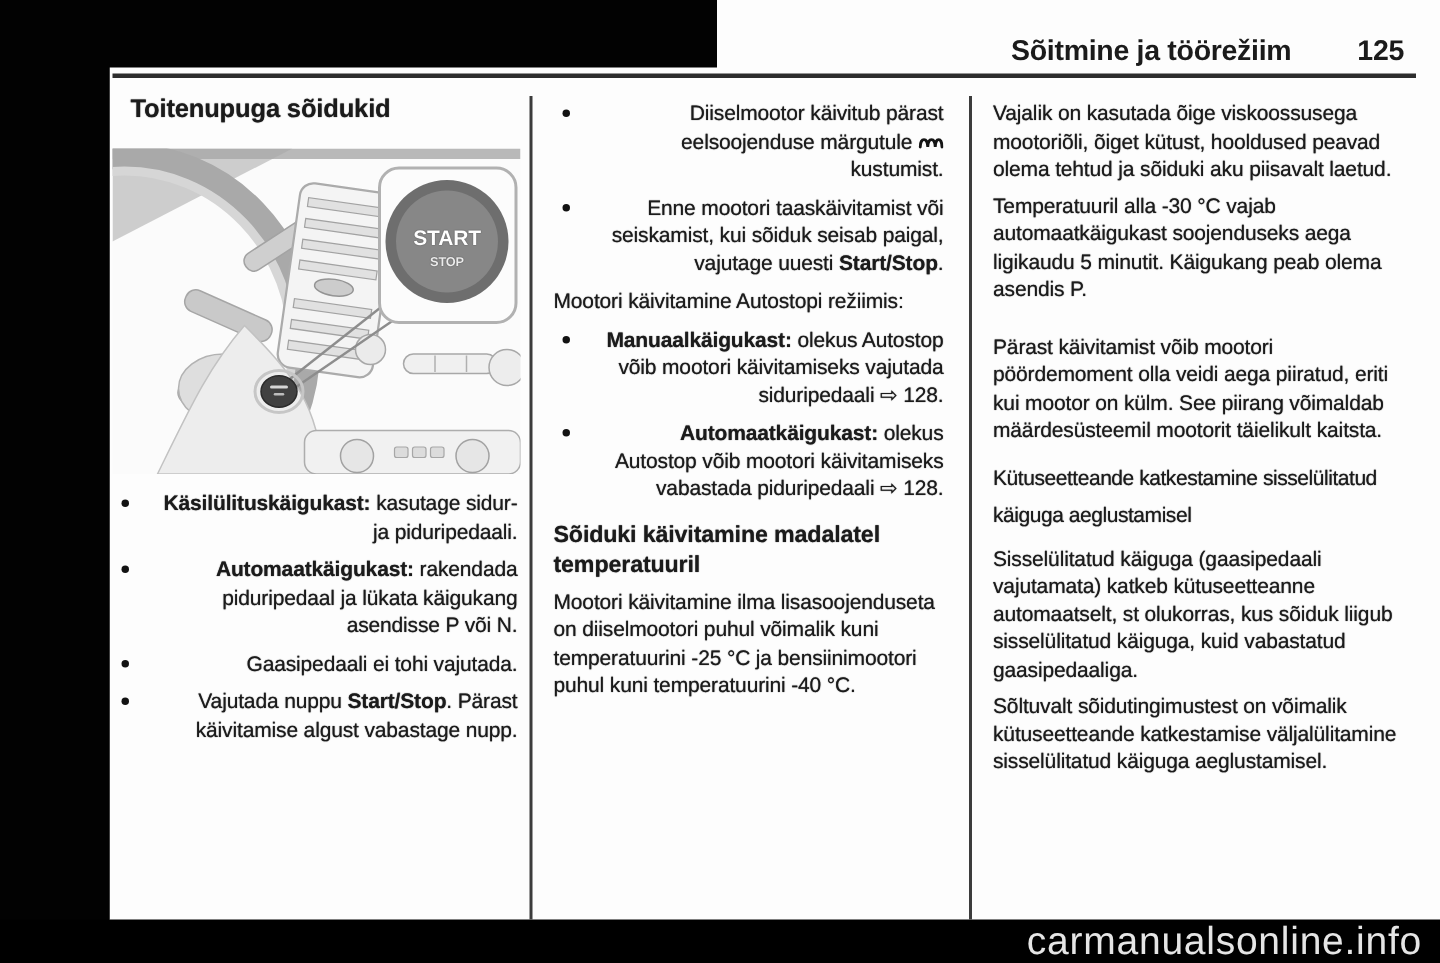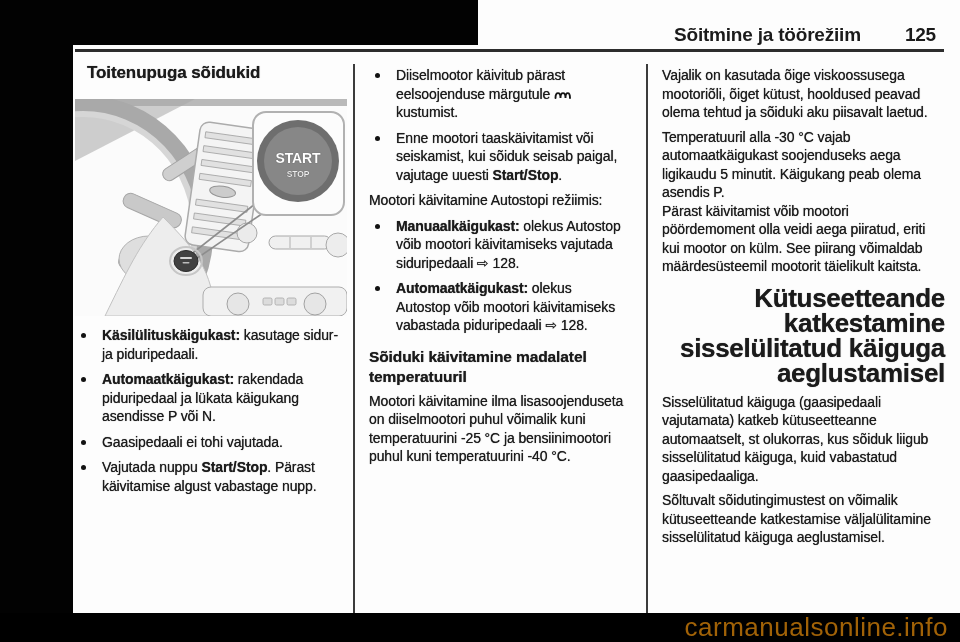--- a/index.html
+++ b/index.html
@@ -42,7 +42,7 @@
   .bullet{display:flex;margin:0 0 7px;}
   .bullet .dot{flex:none;width:5px;height:5px;border-radius:50%;background:#121212;
                margin:7px 0 0 6px;}
-  .bullet .btext{flex:1;margin-left:16px;}
+  .bullet .btext{flex:1;margin-left:16px;text-align:right;}
 
   .figure{width:272px;height:217px;margin:16px 0 10px;}
   .figure svg{display:block;}

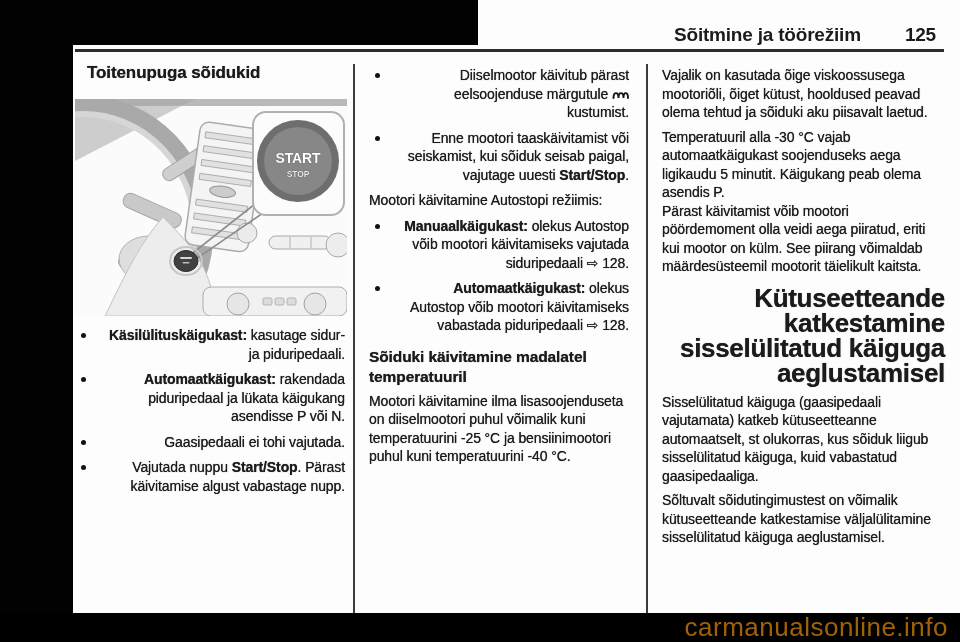--- a/index.html
+++ b/index.html
@@ -190,7 +190,7 @@
 
 <div class="col col-right">
   <p class="para">Vajalik on kasutada õige viskoossusega mootoriõli, õiget kütust, hooldused peavad olema tehtud ja sõiduki aku piisavalt laetud.</p>
-  <p class="para" style="margin-bottom:0;">Temperatuuril alla -30 °C vajab automaatkäigukast soojenduseks aega ligikaudu 5 minutit. Käigukang peab olema asendis P.</p>
+  <p class="para" style="margin-bottom:20px;">Temperatuuril alla -30 °C vajab automaatkäigukast soojenduseks aega ligikaudu 5 minutit. Käigukang peab olema asendis P.</p>
   <p class="para">Pärast käivitamist võib mootori pöördemoment olla veidi aega piiratud, eriti kui mootor on külm. See piirang võimaldab määrdesüsteemil mootorit täielikult kaitsta.</p>
   <div class="h-big">Kütuseetteande katkestamine sisselülitatud käiguga aeglustamisel</div>
   <p class="para">Sisselülitatud käiguga (gaasipedaali vajutamata) katkeb kütuseetteanne automaatselt, st olukorras, kus sõiduk liigub sisselülitatud käiguga, kuid vabastatud gaasipedaaliga.</p>

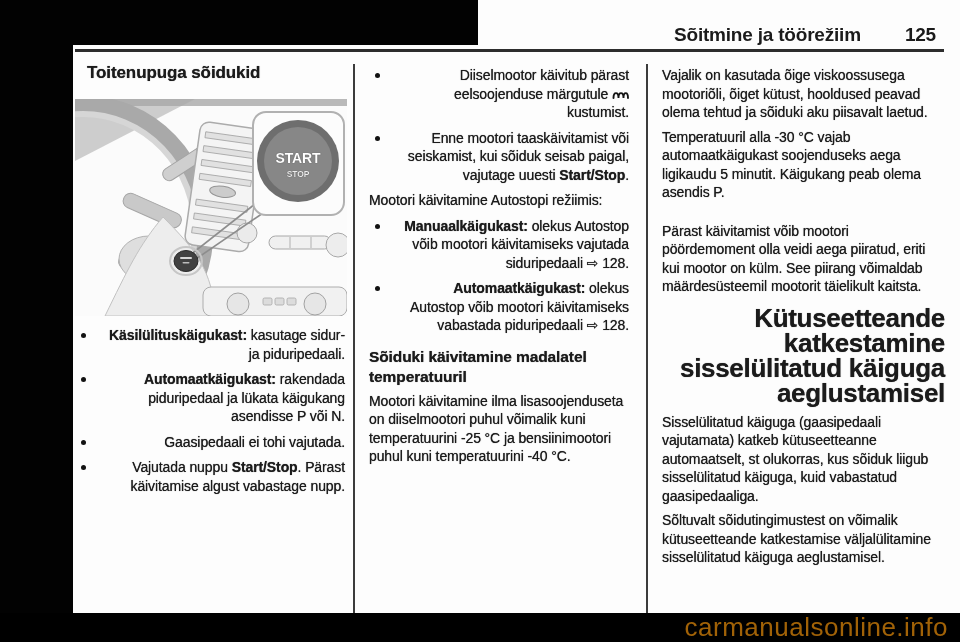--- a/index.html
+++ b/index.html
@@ -34,7 +34,7 @@
 
   .h-section{font-size:17px;font-weight:700;line-height:20px;margin:0 12px 8px;}
   .h-sub{font-size:15.5px;font-weight:700;line-height:20px;margin:0 0 5px;}
-  .h-big{font-size:26px;font-weight:700;line-height:25px;letter-spacing:-0.3px;margin:10px 0 7px;text-align:right;}
+  .h-big{font-size:14px;font-weight:400;line-height:25px;letter-spacing:-0.3px;margin:10px 0 7px;}
   .para{margin:0 0 6px;}
   .lead{margin:0 0 7px;}
   .b{font-weight:700;}

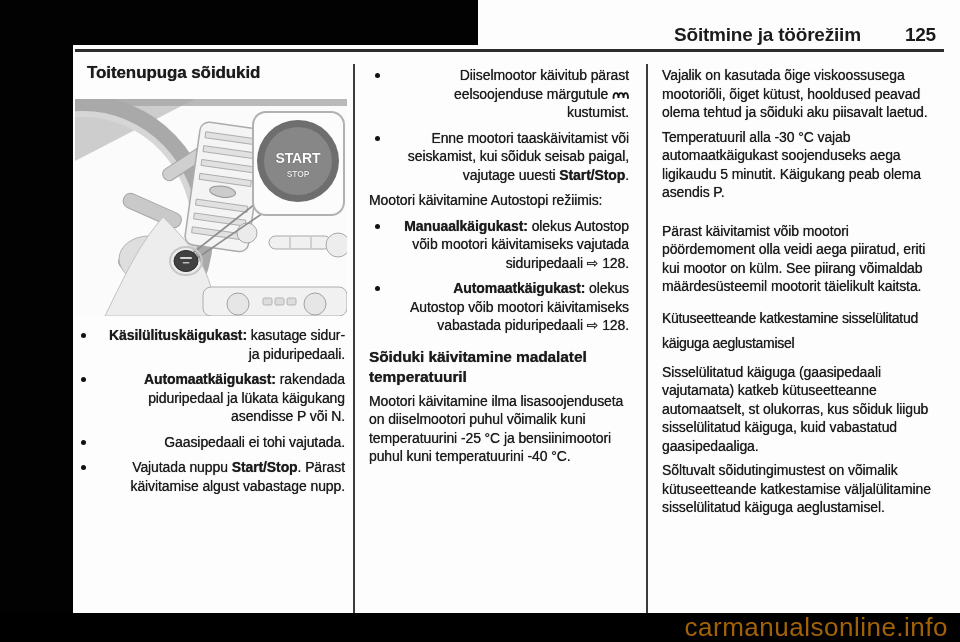--- a/index.html
+++ b/index.html
@@ -51,7 +51,7 @@
 
   .watermark{
     position:absolute;right:12px;bottom:0px;height:29px;line-height:29px;
-    font-size:26px;color:#a16207;letter-spacing:0.5px;
+    font-size:26px;color:#e5e5e5;letter-spacing:0.5px;
   }
 </style>
 </head>

